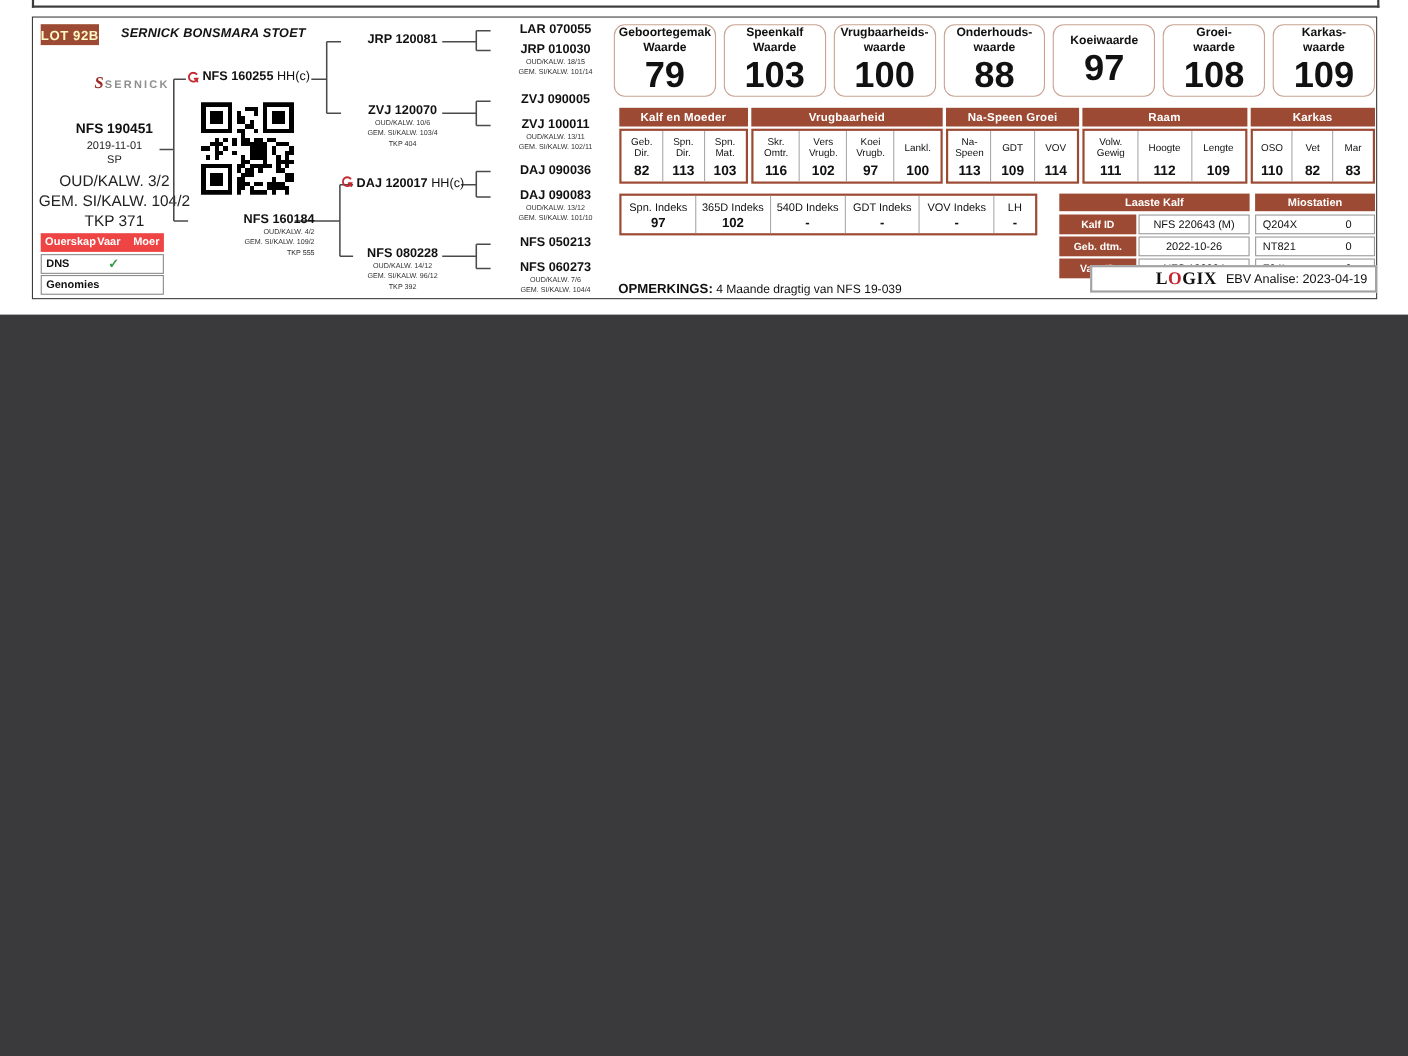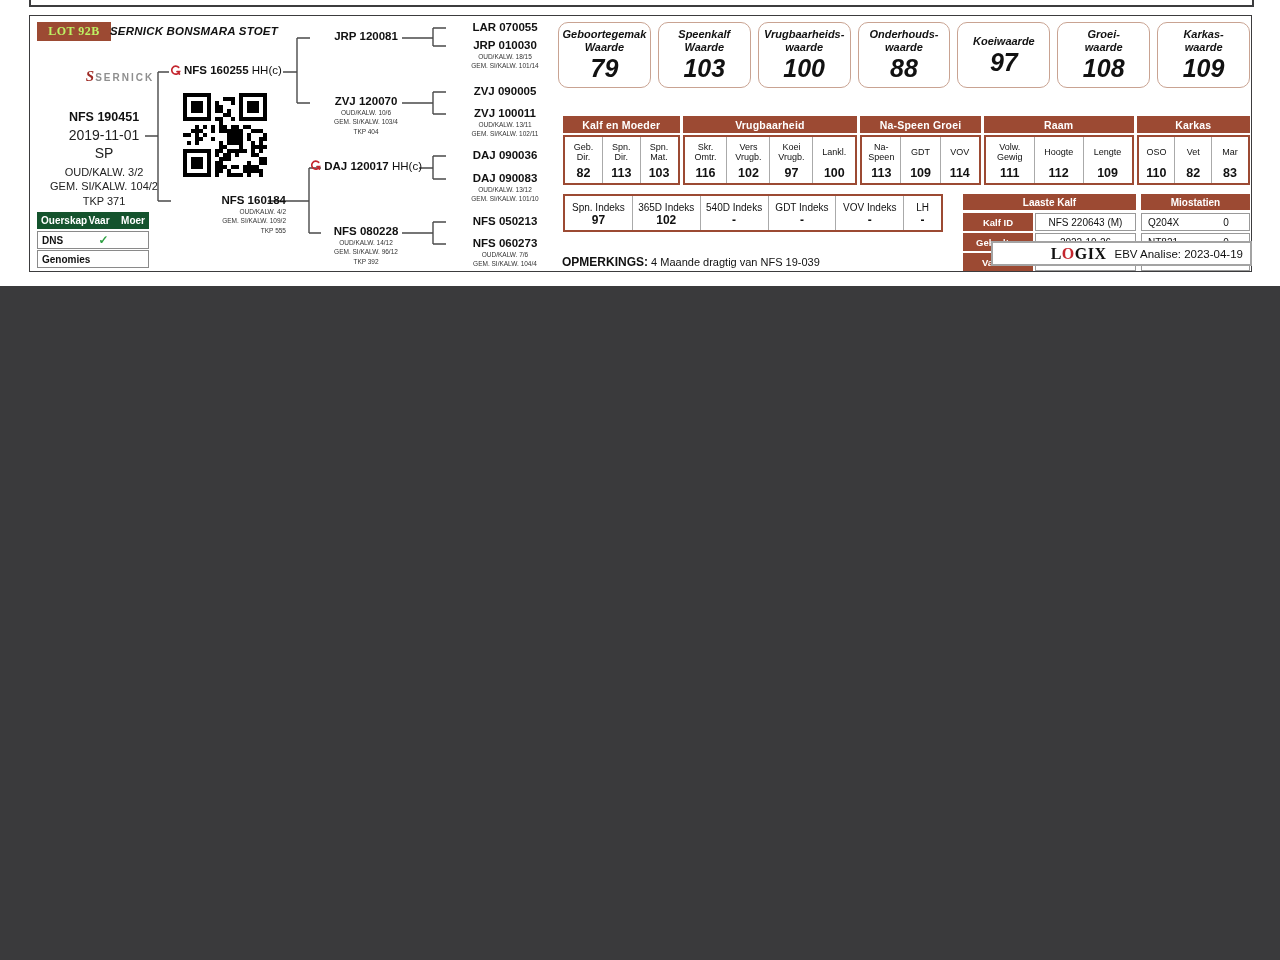--- a/index.html
+++ b/index.html
@@ -22,9 +22,9 @@
   }
   
   .lot-box {
-    position:absolute; left:7px; top:6px; width:74px; height:19px;
-    background:#9c4a33; color:#bef264; font-weight:bold; font-size:12px;
-    display:flex; align-items:center; justify-content:center; letter-spacing:.5px;font-family:Liberation Serif, serif;
+    position:absolute; left:7px; top:6px; width:53px; height:19px;
+    background:#9c4a33; color:#fef9c3; font-weight:bold; font-size:12px;
+    display:flex; align-items:center; justify-content:center; letter-spacing:.5px;
   }
   .stud-name { position:absolute; left:80px; top:9px; font-size:11.5px; font-weight:bold; font-style:italic; letter-spacing:.2px; }
   .brand { position:absolute; left:30px; top:51px; width:120px; text-align:center; white-space:nowrap; }

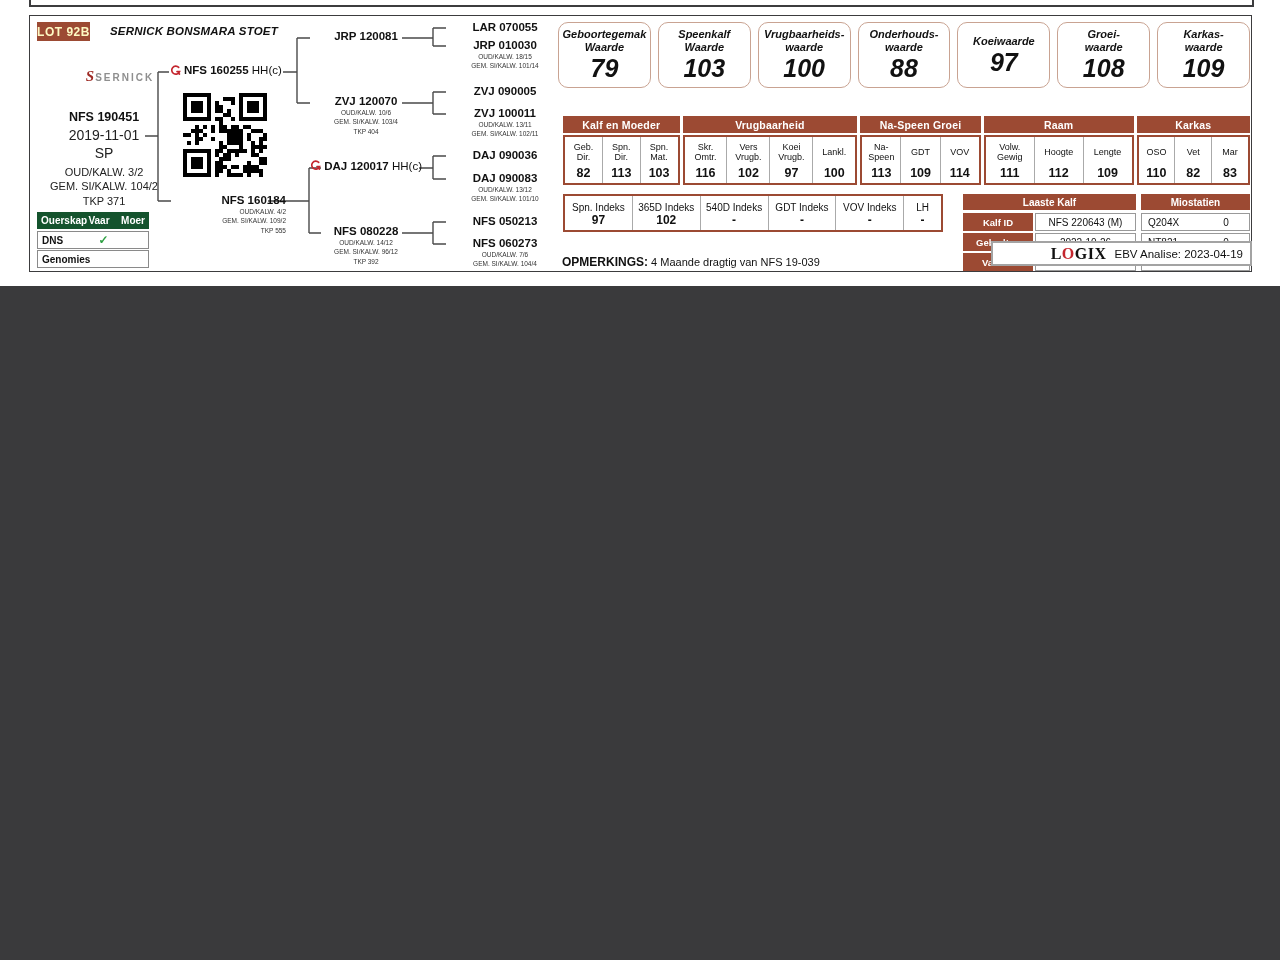--- a/index.html
+++ b/index.html
@@ -64,7 +64,7 @@
   .ped-lines { position:absolute; left:0; top:0; pointer-events:none; }
   
   .panel { position:absolute; left:528px; top:6px; width:692px; }
-  .ebv-row { display:flex; gap:7px; margin-bottom:28px;font-style:italic; }
+  .ebv-row { display:flex; gap:7px; margin-bottom:10px; }
   .ebv-box {
     flex:1; height:66px; border:1.5px solid #c9a392; border-radius:10px;
     display:flex; flex-direction:column; align-items:center; justify-content:center;

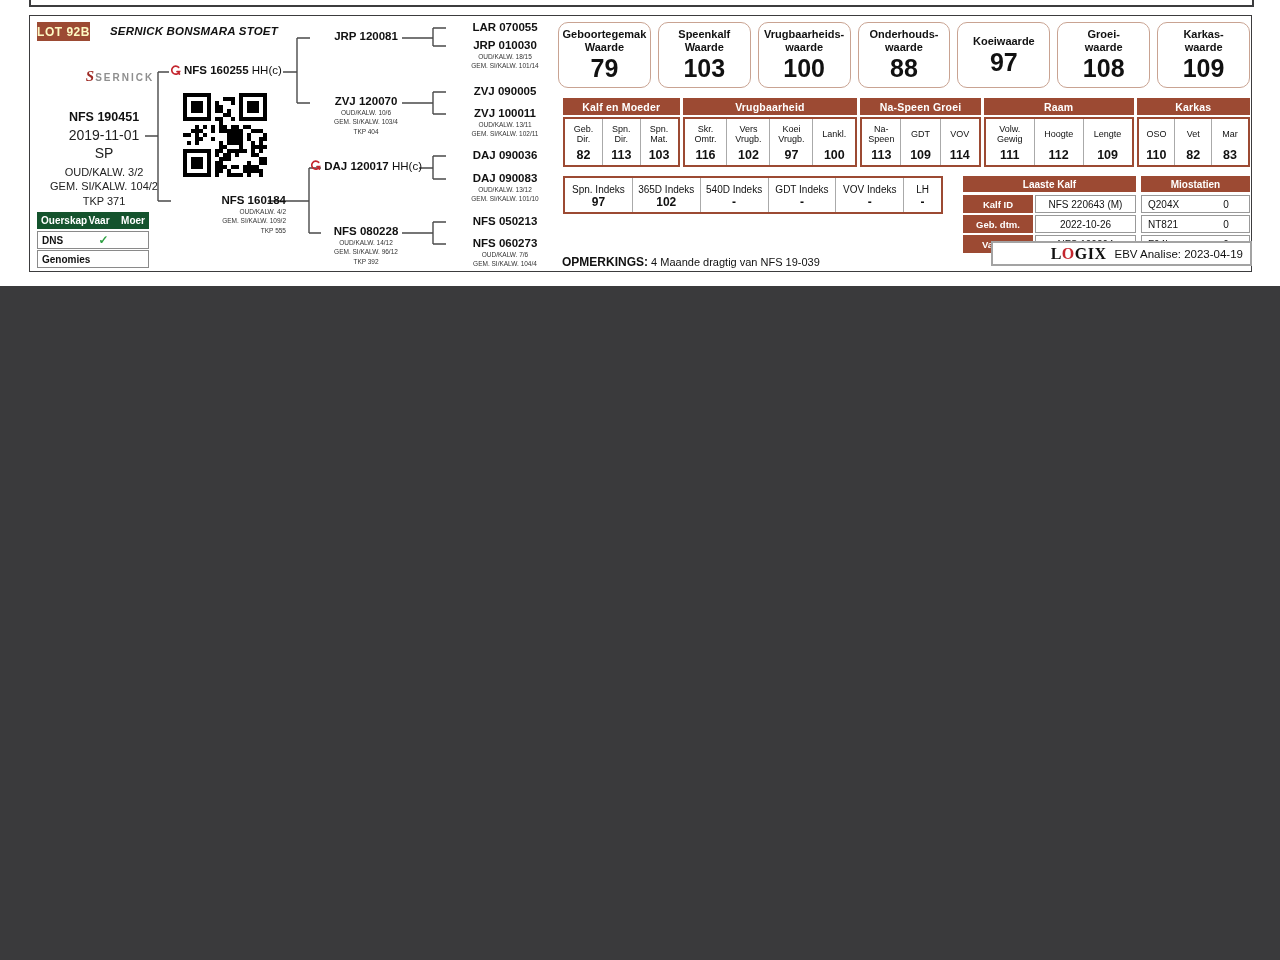--- a/index.html
+++ b/index.html
@@ -71,7 +71,7 @@
     padding:2px 1px; background:#fff;
   }
   .ebv-box .t { font-size:11px; font-weight:bold; line-height:1.18; text-align:center; }
-  .ebv-box .v { font-size:25px; font-weight:600; line-height:1.05; margin-top:1px; }
+  .ebv-box .v { font-size:33px; font-weight:600; line-height:1.05; margin-top:1px; }
   .trait-row { display:flex; gap:3px; margin-left:5px; }
   .tgroup { display:flex; flex-direction:column; }
   .tgroup .ghead {

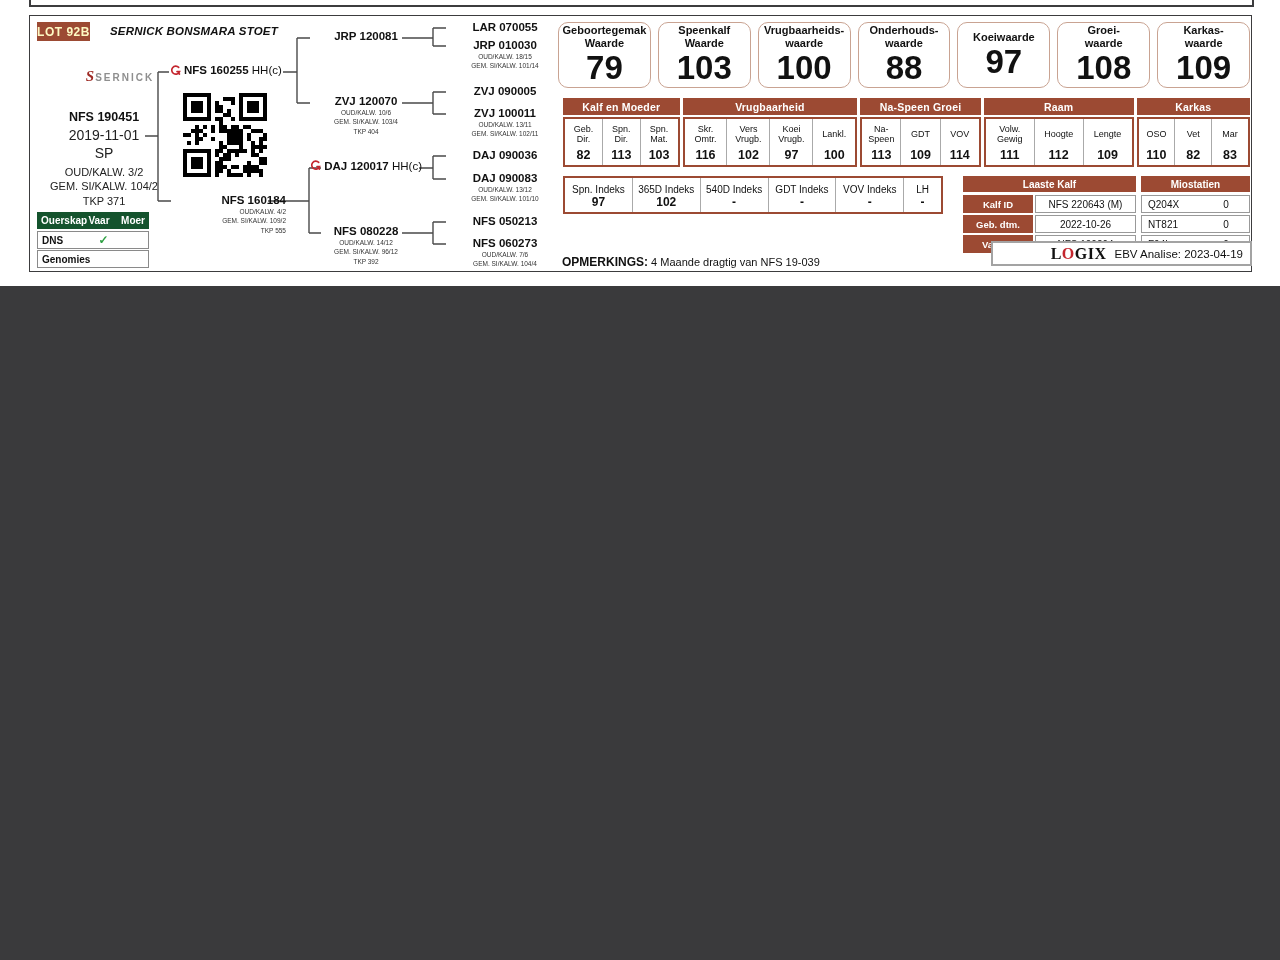--- a/index.html
+++ b/index.html
@@ -32,7 +32,7 @@
   .brand .brand-text { color:#8f8f8f; font-weight:bold; font-size:10px; letter-spacing:2px; }
   .animal-block { position:absolute; left:4px; top:94px; width:140px; text-align:center; }
   .animal-block .aid { font-size:12.5px; font-weight:bold; margin-bottom:3px; }
-  .animal-block .sm { font-size:14px; color:#222; line-height:1.25; }
+  .animal-block .sm { font-size:10px; color:#222; line-height:1.25; }
   .animal-block .md { font-size:11px; color:#222; line-height:1.3; }
   .animal-block .md-group { margin-top:3px; }
   

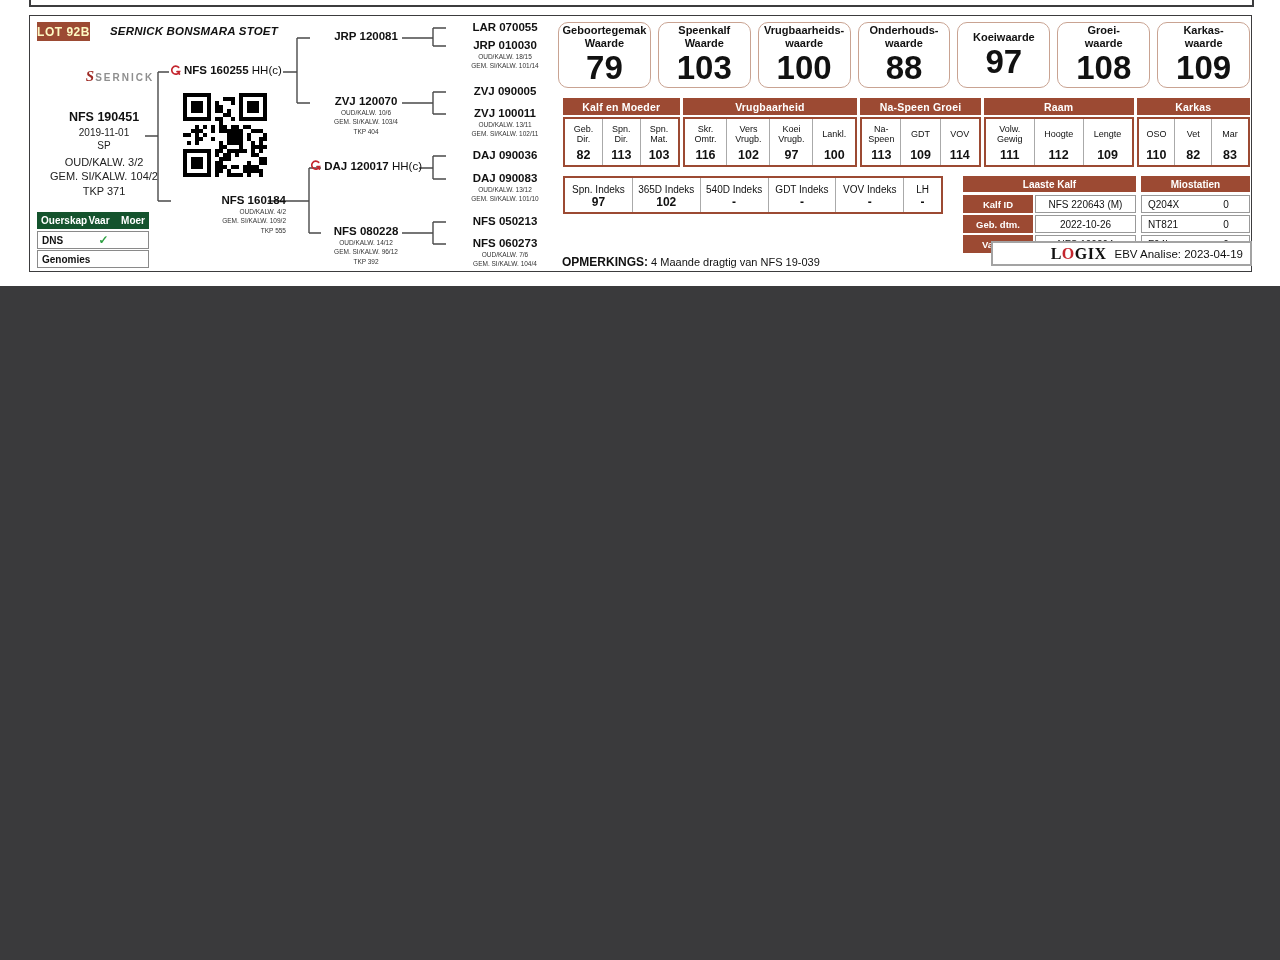--- a/index.html
+++ b/index.html
@@ -33,7 +33,7 @@
   .animal-block { position:absolute; left:4px; top:94px; width:140px; text-align:center; }
   .animal-block .aid { font-size:12.5px; font-weight:bold; margin-bottom:3px; }
   .animal-block .sm { font-size:10px; color:#222; line-height:1.25; }
-  .animal-block .md { font-size:11px; color:#222; line-height:1.3; }
+  .animal-block .md { font-size:14px; color:#222; line-height:1.3; }
   .animal-block .md-group { margin-top:3px; }
   
   .ouerskap { position:absolute; left:7px; top:196px; width:112px; font-size:10px; }

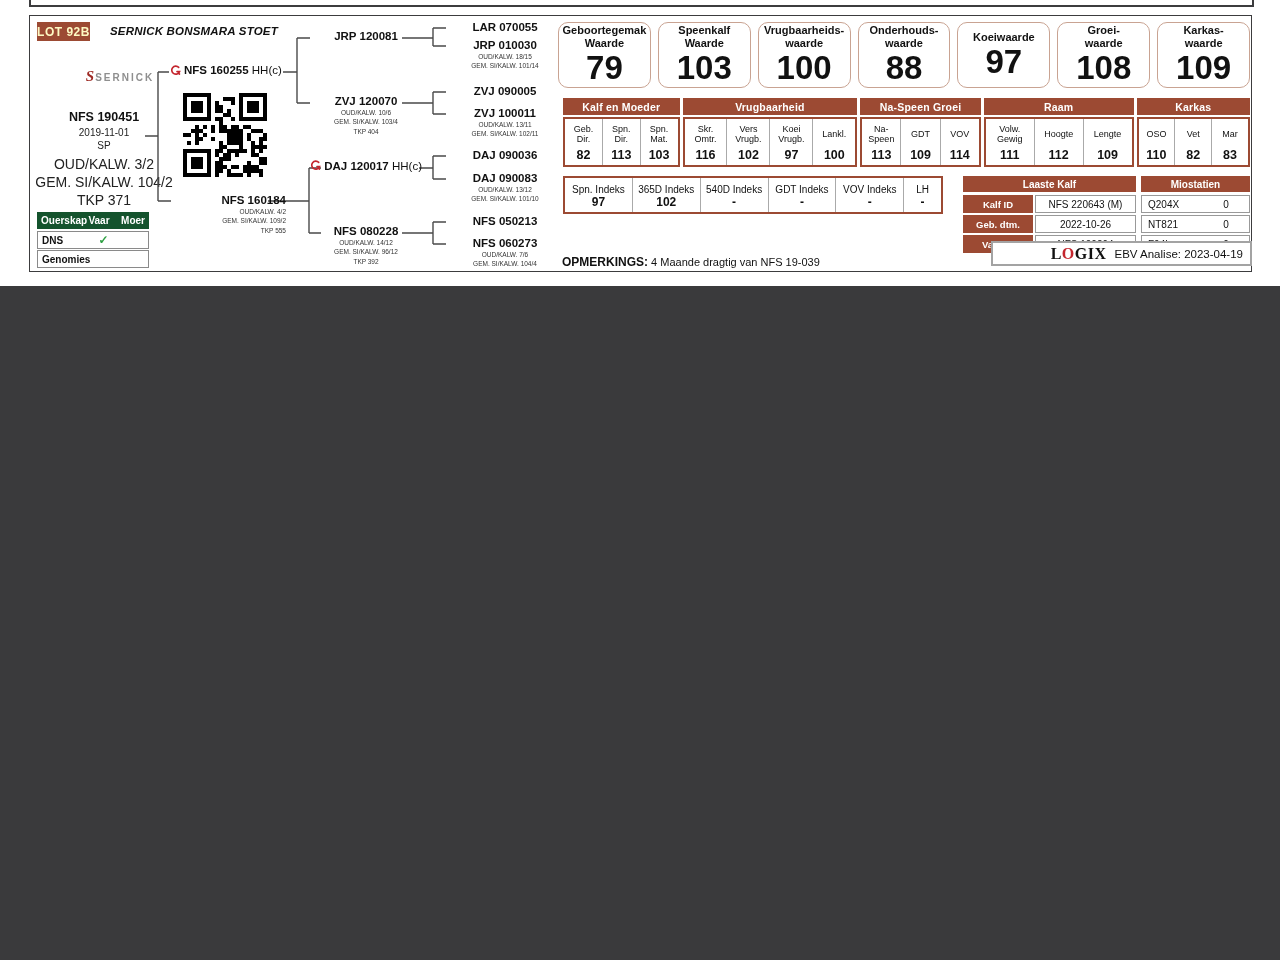--- a/index.html
+++ b/index.html
@@ -38,7 +38,7 @@
   
   .ouerskap { position:absolute; left:7px; top:196px; width:112px; font-size:10px; }
   .ouerskap .hd {
-    background:#14532d; color:#fff; font-weight:bold; height:17px;
+    background:#ef4444; color:#fff; font-weight:bold; height:17px;
     display:flex; align-items:center; padding:0 4px; margin-bottom:2px;
   }
   .ouerskap .hd span:nth-child(1){ flex:1.55; }

